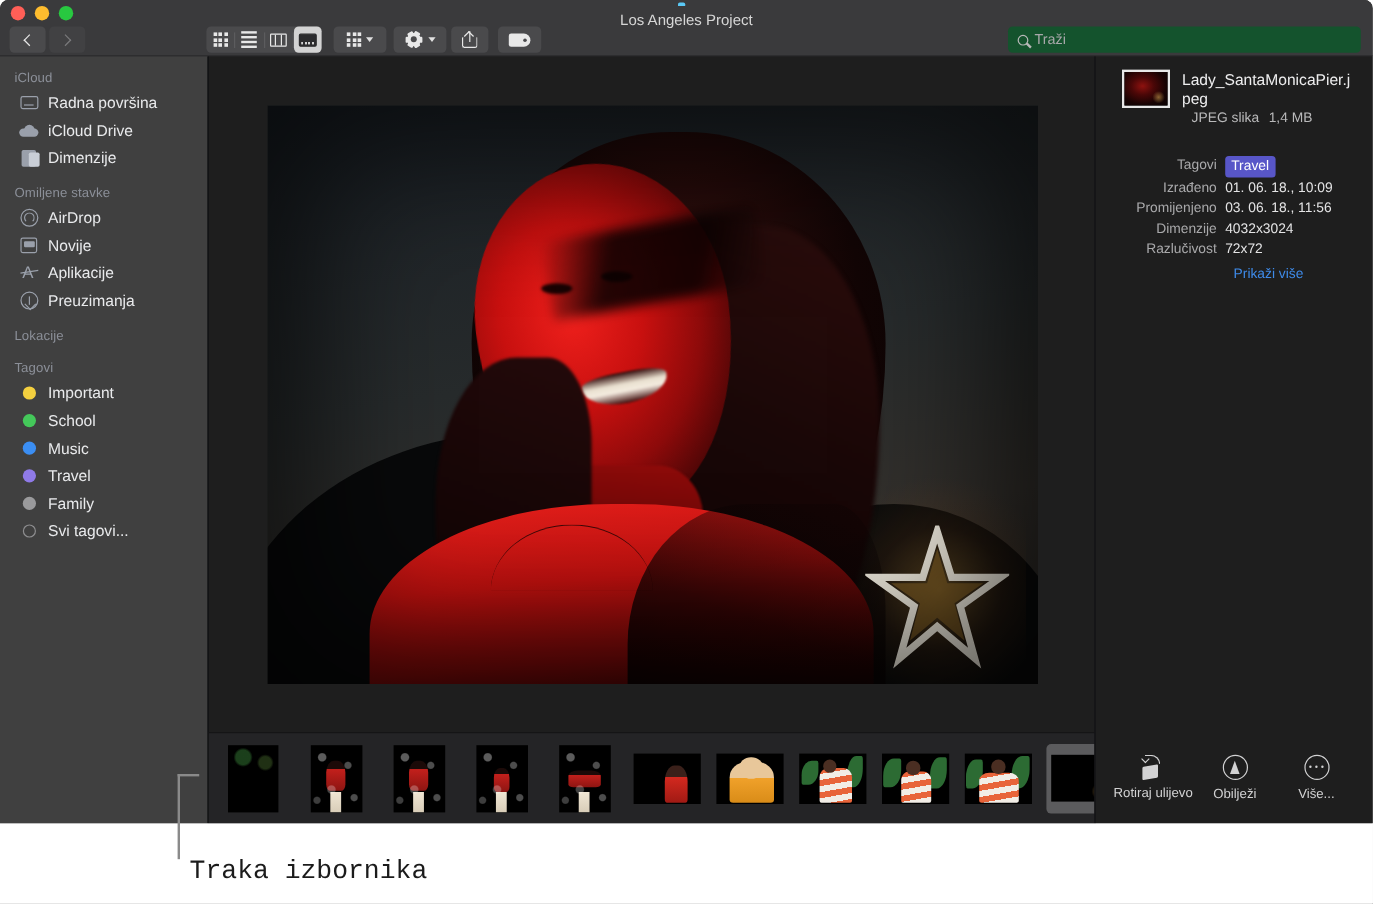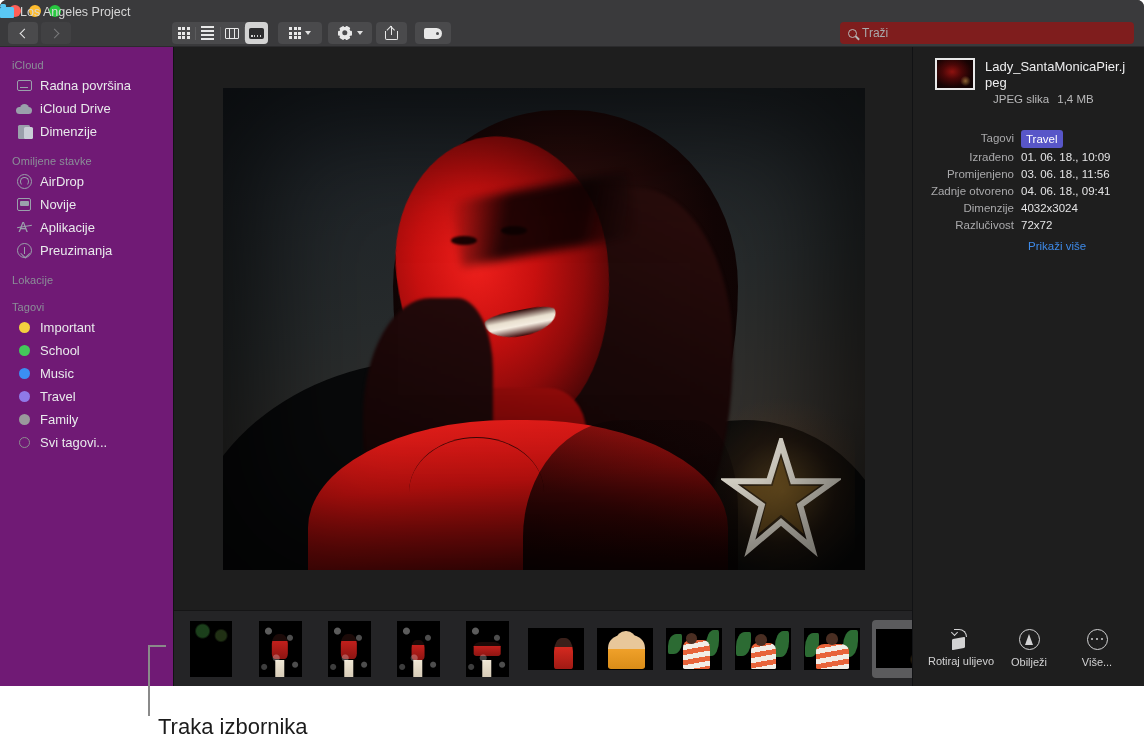--- a/index.html
+++ b/index.html
@@ -31,8 +31,8 @@
 
   .win-title {
     position: absolute; left: 0; top: 4px; width: 1144px; height: 16px;
-    display: flex; align-items: center; justify-content: flex-start; gap: 6px;
-    font-size: 12.5px; color: #d6d6d6;
+    display: flex; align-items: center; justify-content: space-between; gap: 6px;
+    font-size: 12.5px; color: #d6d6d6; flex-direction: column;
   }
   .folder-glyph {
     width: 14px; height: 11px; border-radius: 1.5px 1.5px 1px 1px;

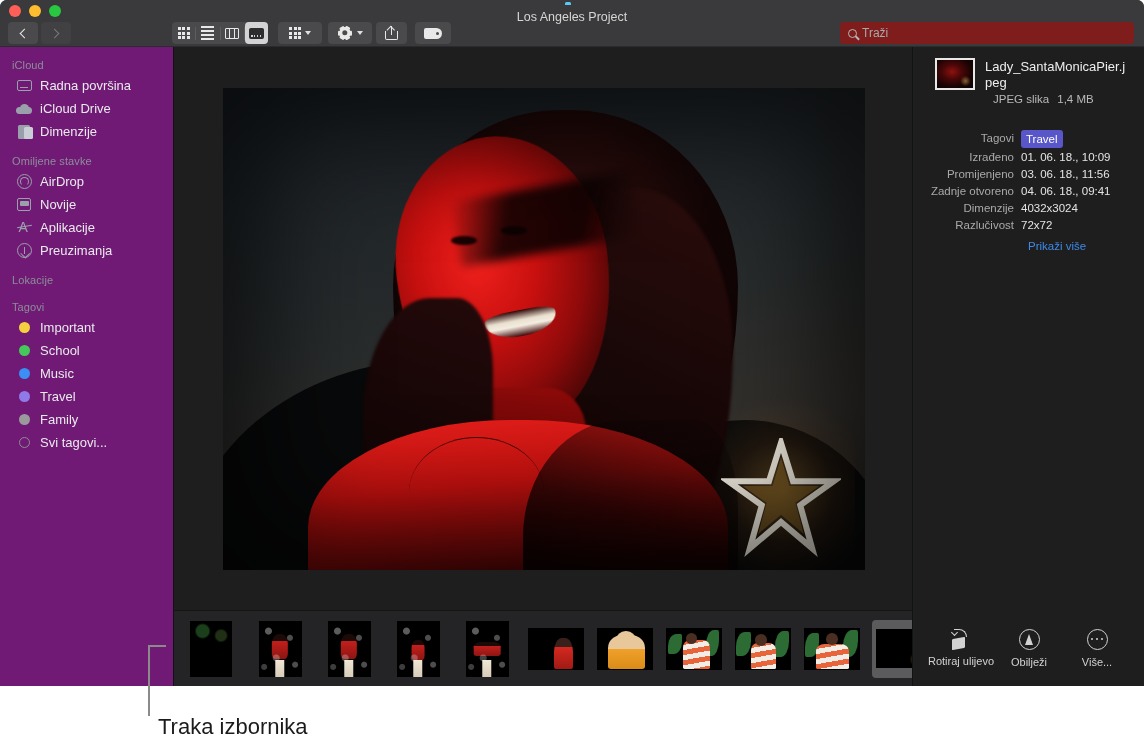--- a/index.html
+++ b/index.html
@@ -117,7 +117,7 @@
   
   .searchfield {
     position: absolute; right: 10px; top: 22px; width: 294px; height: 22px;
-    background: #7f1d1d; border-radius: 4px; display: flex; align-items: center; padding: 0 8px; gap: 5px;
+    background: #14532d; border-radius: 4px; display: flex; align-items: center; padding: 0 8px; gap: 5px;
   }
   .mag { width: 9px; height: 9px; border: 1.5px solid #b8b8b8; border-radius: 50%; position: relative; flex: none; }
   .mag::after { content:""; position:absolute; right:-3.5px; bottom:-2px; width:5px; height:1.5px; background:#b8b8b8; transform: rotate(45deg); }

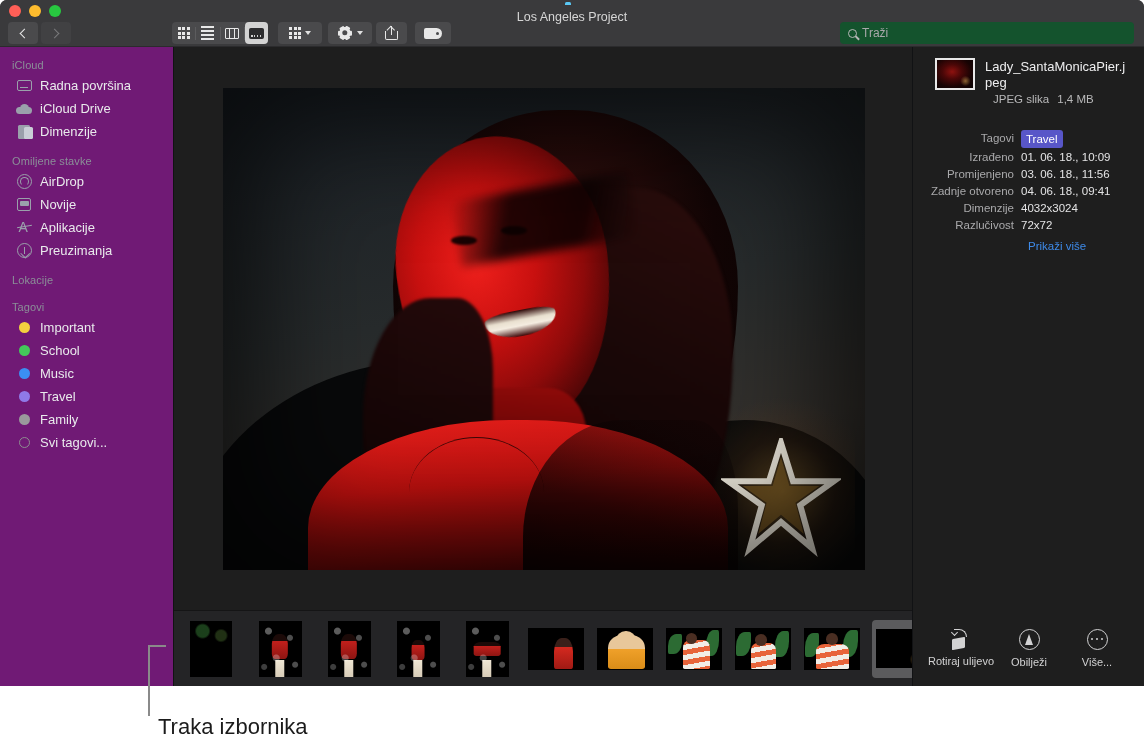--- a/index.html
+++ b/index.html
@@ -126,7 +126,7 @@
   
   .sidebar {
     position: absolute; left: 0; top: 47px; width: 173px; height: 639px;
-    background: #701a75;
+    background: #404040;
     padding-top: 8px;
     overflow: hidden;
   }

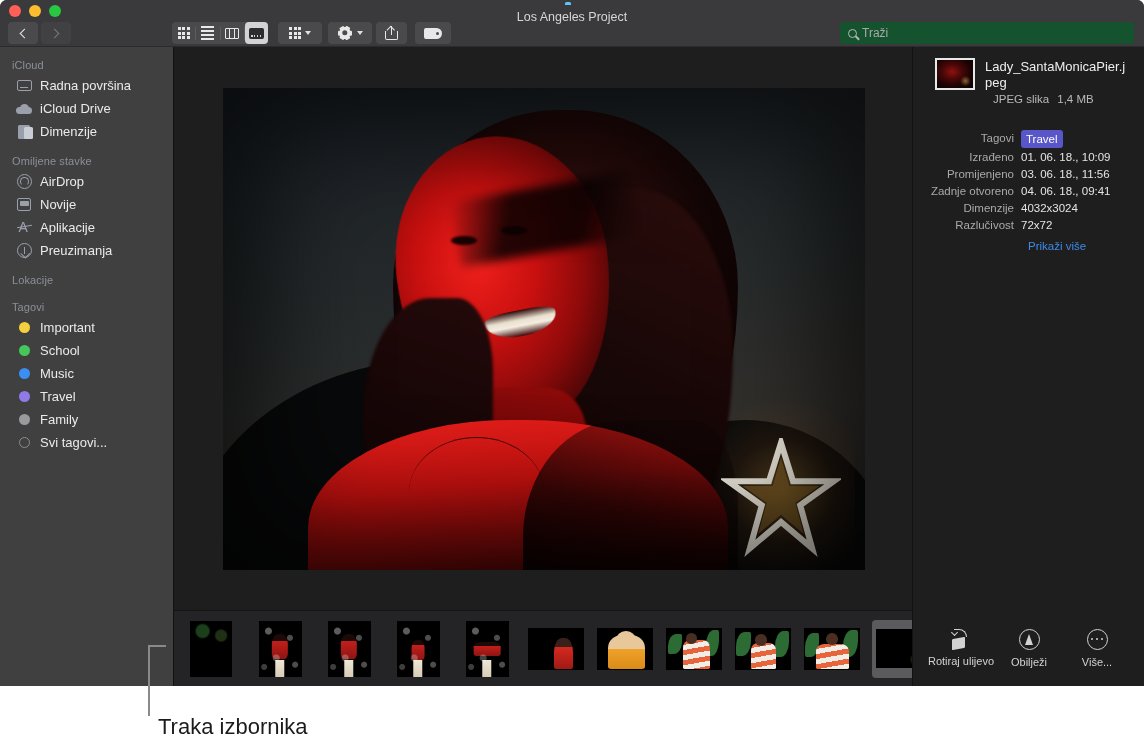--- a/index.html
+++ b/index.html
@@ -762,10 +762,6 @@
           <span class="ip-val">03. 06. 18., 11:56</span>
         </div>
         <div class="ip-row">
-          <span class="ip-lbl">Zadnje otvoreno</span>
-          <span class="ip-val">04. 06. 18., 09:41</span>
-        </div>
-        <div class="ip-row">
           <span class="ip-lbl">Dimenzije</span>
           <span class="ip-val">4032x3024</span>
         </div>

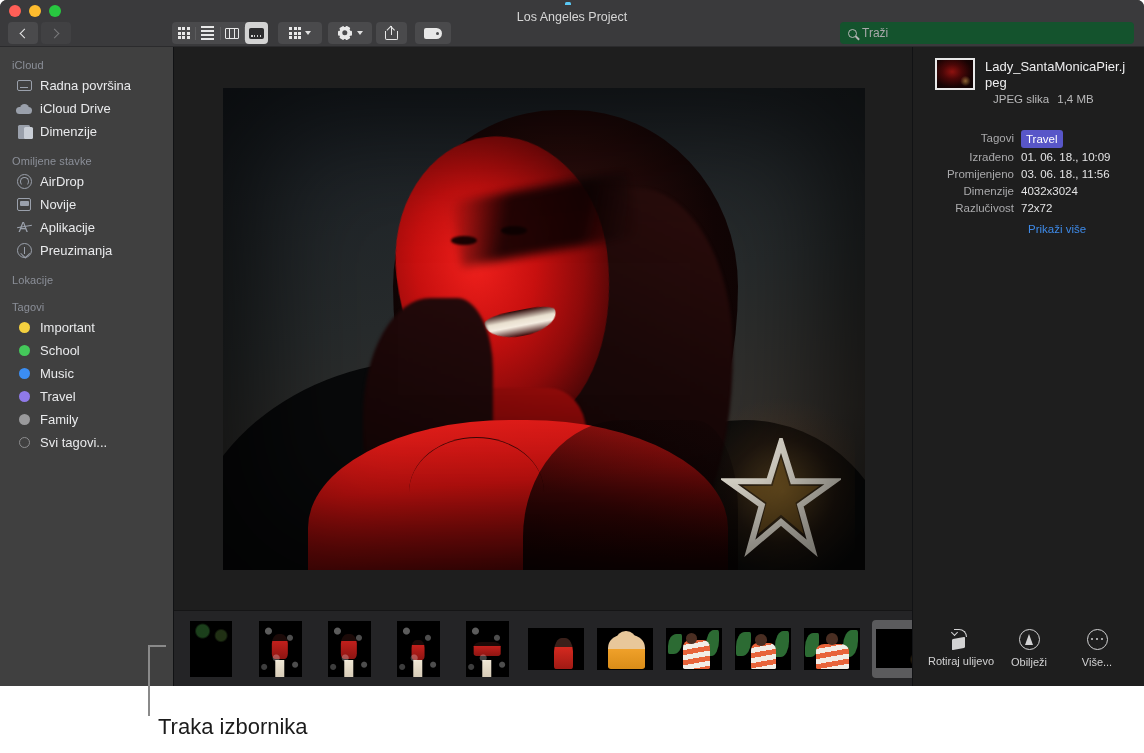--- a/index.html
+++ b/index.html
@@ -416,7 +416,7 @@
   }
   .callout-text {
     position: absolute; left: 158px; top: 714px; font-size: 22px; color: #1b1b1b;
-    font-family: Liberation Sans, sans-serif;
+    font-family: Liberation Mono, monospace;
   }
 </style>
 </head>

